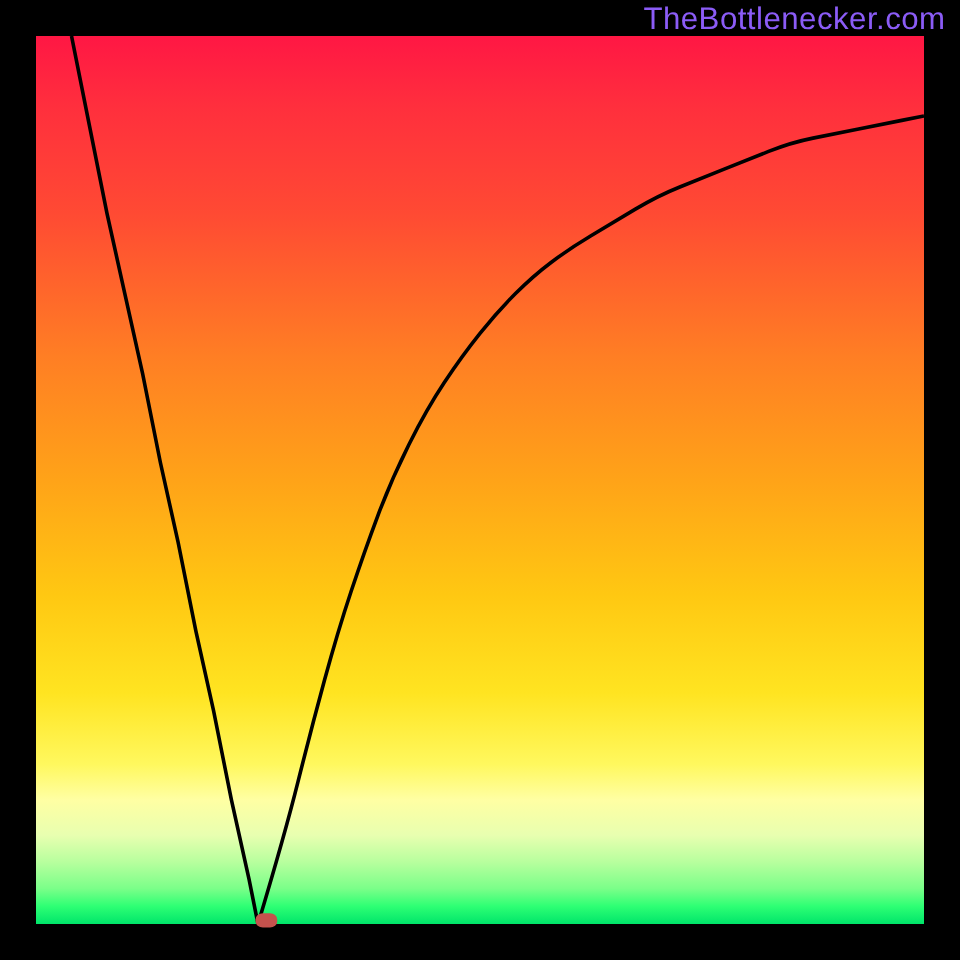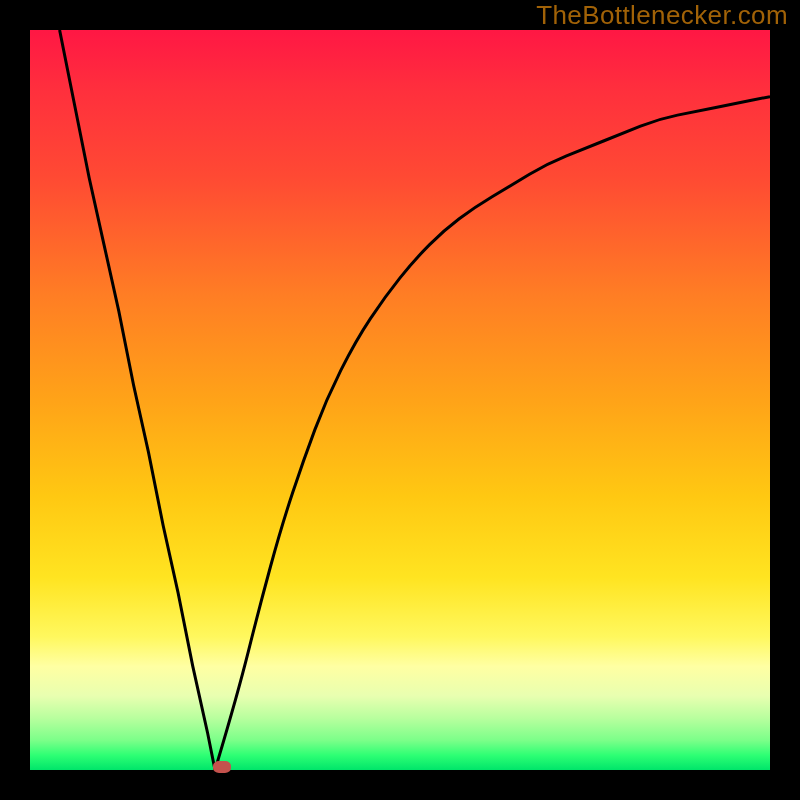--- a/index.html
+++ b/index.html
@@ -21,7 +21,7 @@
     position: absolute;
     top: 0;
     right: 12px;
-    color: #a16207;
+    color: #8b5cf6;
     font-size: 26px;
     font-weight: 400;
     letter-spacing: 0.4px;

